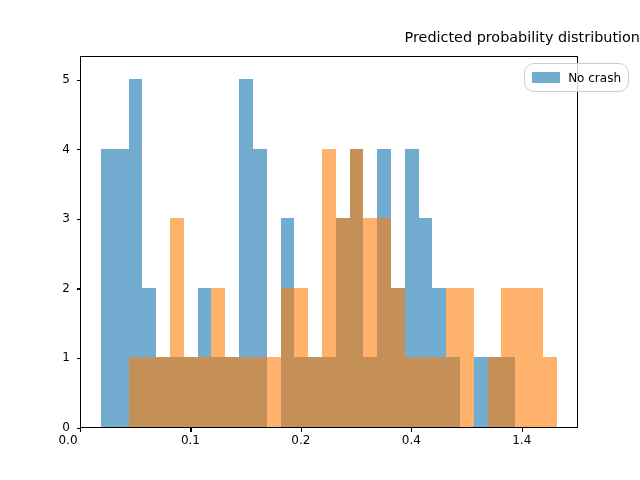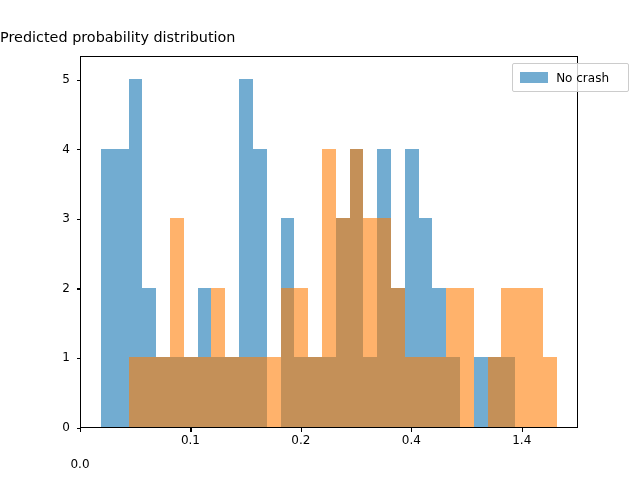--- a/index.html
+++ b/index.html
@@ -12,7 +12,7 @@
 
   #title{
     position:absolute;left:0;top:29px;width:640px;
-    text-align:left;font-size:14.4px;color:#000000;
+    text-align:right;font-size:14.4px;color:#000000;
     letter-spacing:0px;
   }
 

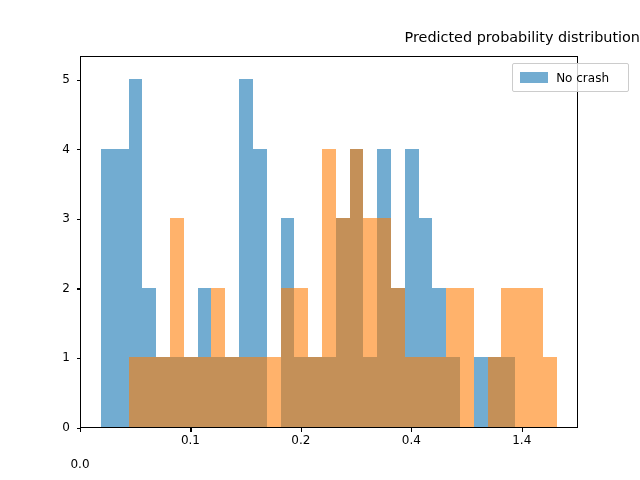--- a/index.html
+++ b/index.html
@@ -35,7 +35,7 @@
   #legend{
     position:absolute;right:11px;top:63px;
     border:0.8px solid #cccccc;background:rgba(255,255,255,0.8);
-    border-radius:2px;padding:5px 19px 5px 7px;
+    border-radius:10px;padding:5px 7px 5px 7px;
     box-shadow:none;
   }
   .legend-row{display:flex;align-items:center;height:17px;}

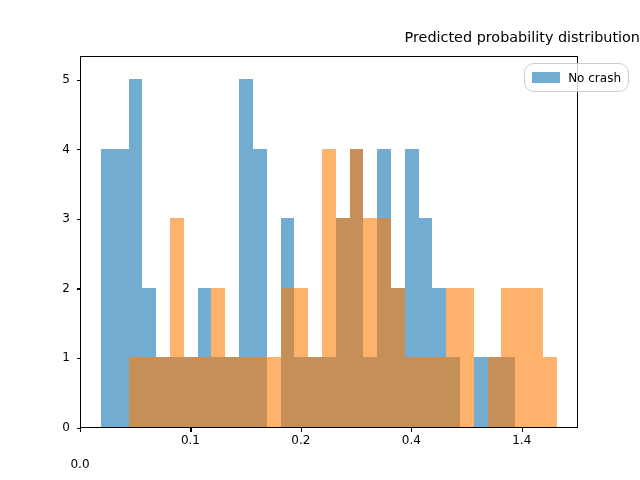--- a/index.html
+++ b/index.html
@@ -114,7 +114,7 @@
 
   <div id="axis-ticks">
       <div class="xtick" style="left: 80px;"></div>
-      <div class="xticklabel" style="left: 50px; margin-top: 24px;">0.0</div>
+      <div class="xticklabel" style="left: 38px;">0.0</div>
       <div class="xtick" style="left: 190.45px;"></div>
       <div class="xticklabel" style="left: 160.45px;">0.1</div>
       <div class="xtick" style="left: 300.89px;"></div>

